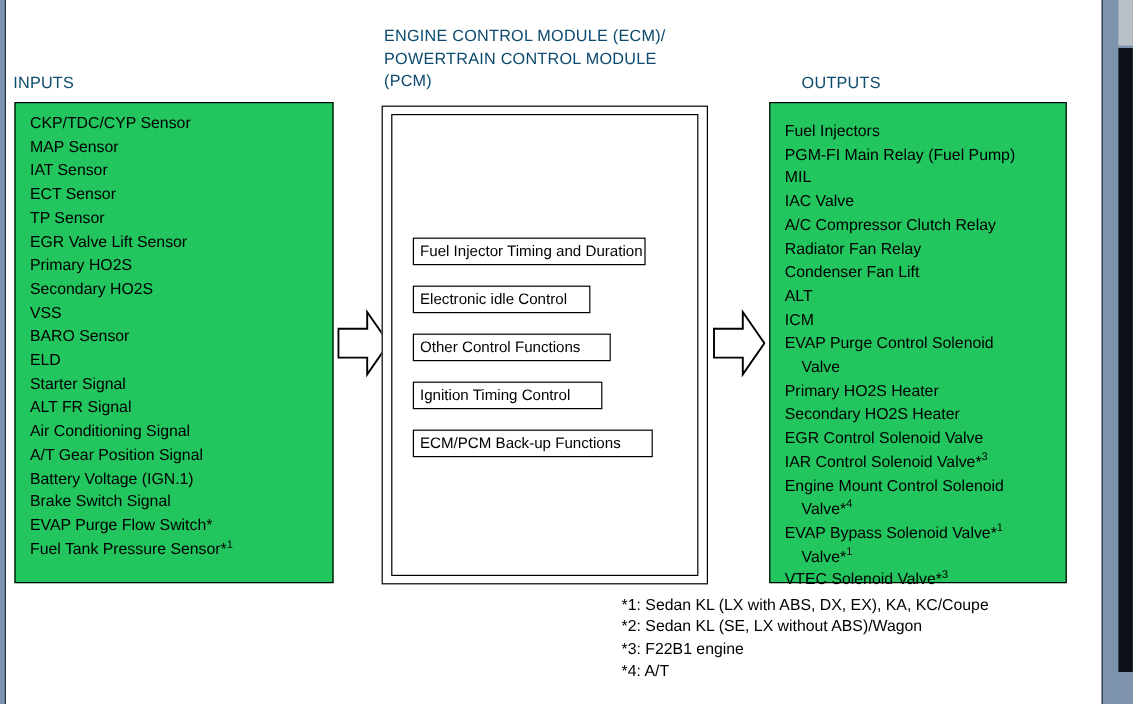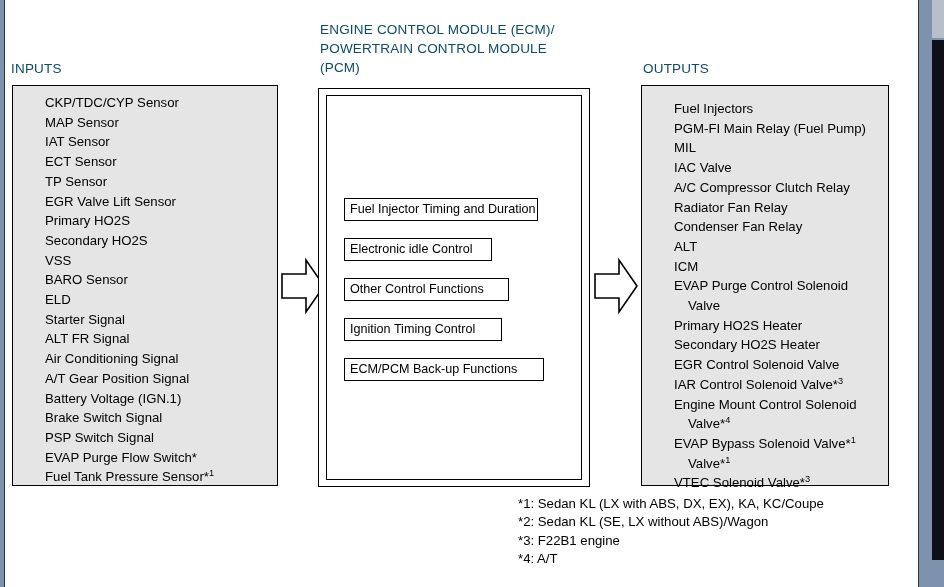--- a/index.html
+++ b/index.html
@@ -84,7 +84,7 @@
     color: #0c4a6e;
   }
   #inputs-caption  { left: 11px; top: 59px; }
-  #outputs-caption { left: 643px; top: 59px; }
+  #outputs-caption { left: 668px; top: 59px; }
   #ecm-caption     { left: 320px; top: 20px; }
 
   

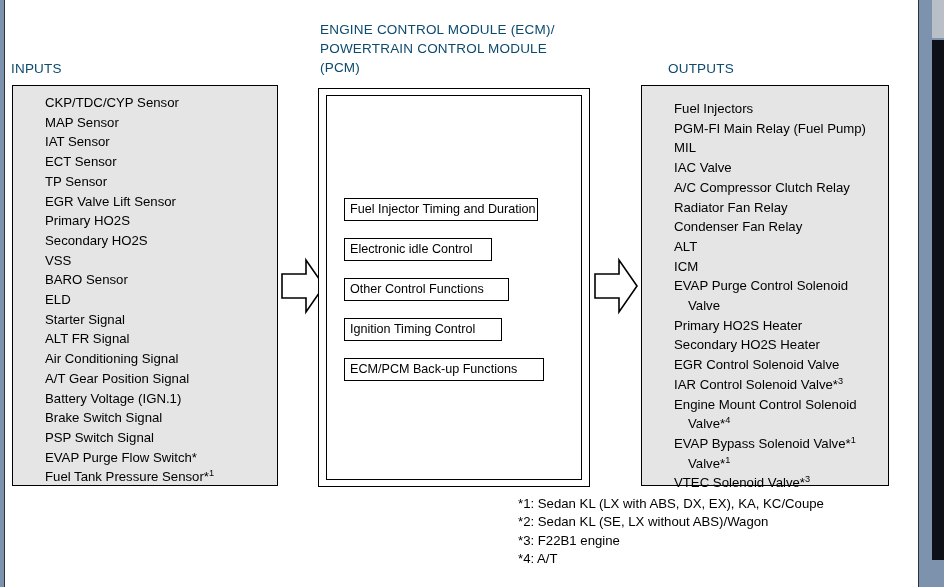--- a/index.html
+++ b/index.html
@@ -91,9 +91,8 @@
   .framebox {
     position: absolute;
     border: 1.4px solid #000;
-    background: #e5e5e5;
-    box-sizing: border-box;
-    padding-left: 20px;
+    background: #22c55e;
+    box-sizing: border-box;
   }
   #inputs-box  { left: 12px;  top: 85px; width: 266px; height: 401px; }
   #outputs-box { left: 641px; top: 85px; width: 248px; height: 401px; }

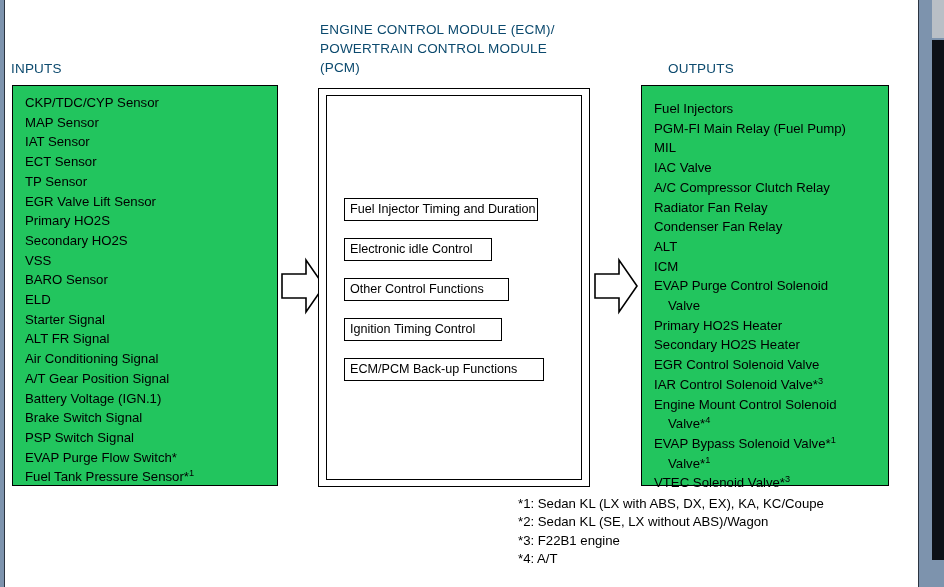--- a/index.html
+++ b/index.html
@@ -248,7 +248,7 @@
         <li>IAC Valve</li>
         <li>A/C Compressor Clutch Relay</li>
         <li>Radiator Fan Relay</li>
-        <li>Condenser Fan Relay</li>
+        <li>Condenser Fan Lift</li>
         <li>ALT</li>
         <li>ICM</li>
         <li>EVAP Purge Control Solenoid</li>

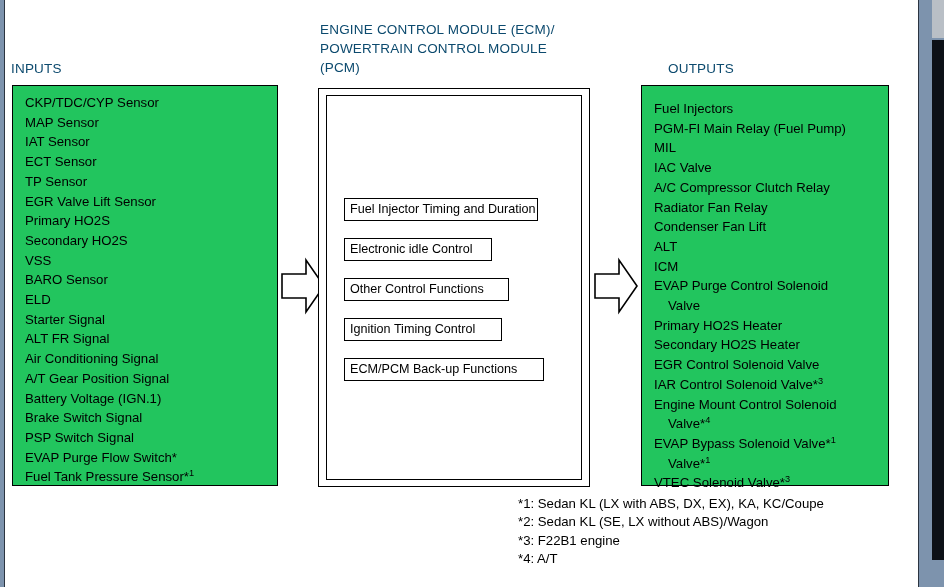--- a/index.html
+++ b/index.html
@@ -206,7 +206,6 @@
         <li>A/T Gear Position Signal</li>
         <li>Battery Voltage (IGN.1)</li>
         <li>Brake Switch Signal</li>
-        <li>PSP Switch Signal</li>
         <li>EVAP Purge Flow Switch*</li>
         <li>Fuel Tank Pressure Sensor*<sup class="fn">1</sup></li>
       </ul>

